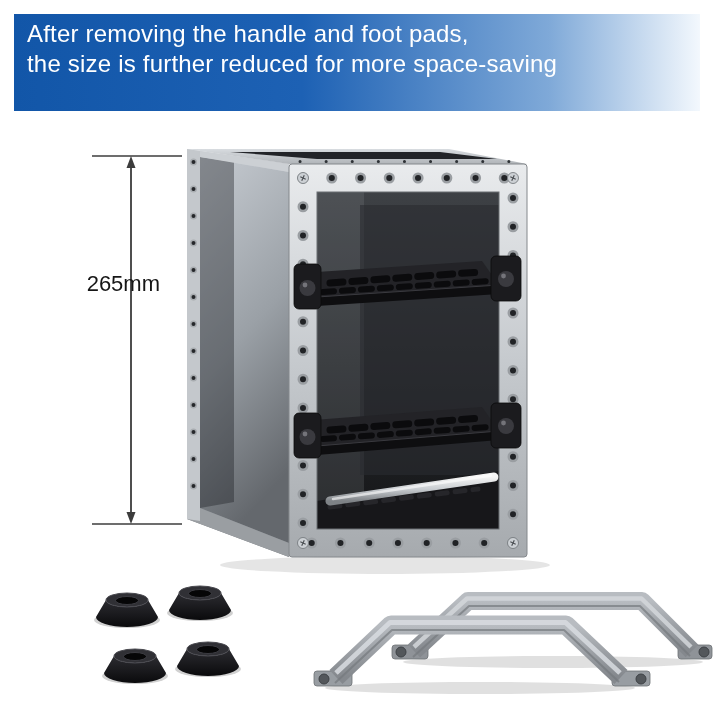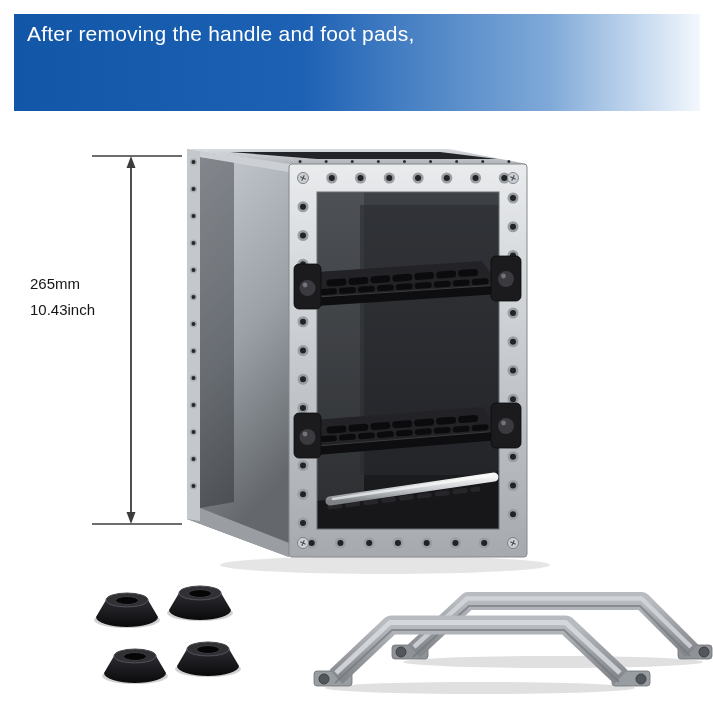--- a/index.html
+++ b/index.html
@@ -14,7 +14,7 @@
     padding:5px 0 0 13px;box-sizing:border-box;
   }
   .banner .line{
-    font-size:21px;line-height:30px;letter-spacing:0.2px;white-space:nowrap;
+    font-size:24px;line-height:30px;letter-spacing:0.2px;white-space:nowrap;
   }
   .dim-label{
     position:absolute;left:30px;top:271px;width:130px;text-align:left;

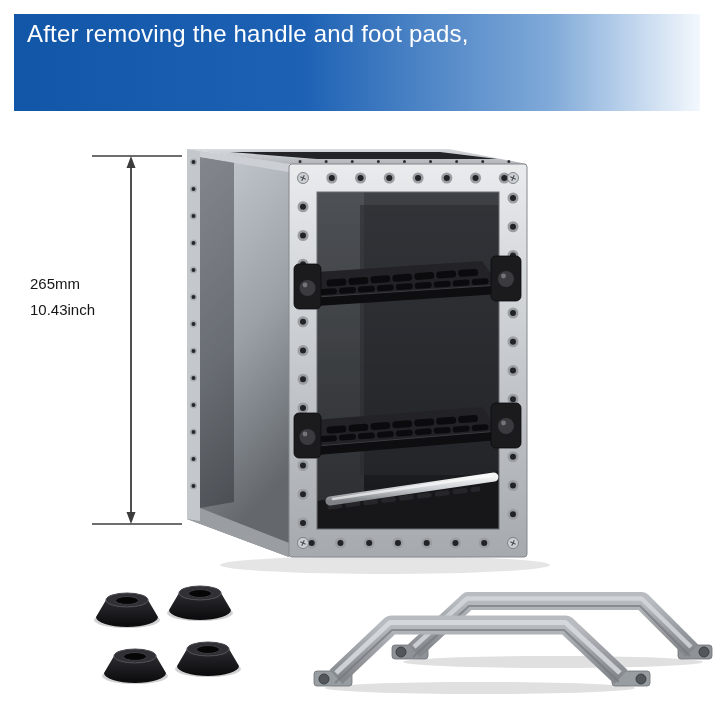--- a/index.html
+++ b/index.html
@@ -29,6 +29,7 @@
 
   <div class="banner">
     <div class="line">After removing the handle and foot pads,</div>
+    <div class="line">the size is further reduced for more space-saving</div>
   </div>
 
   <svg class="scene" width="713" height="713" viewBox="0 0 713 713" role="img">

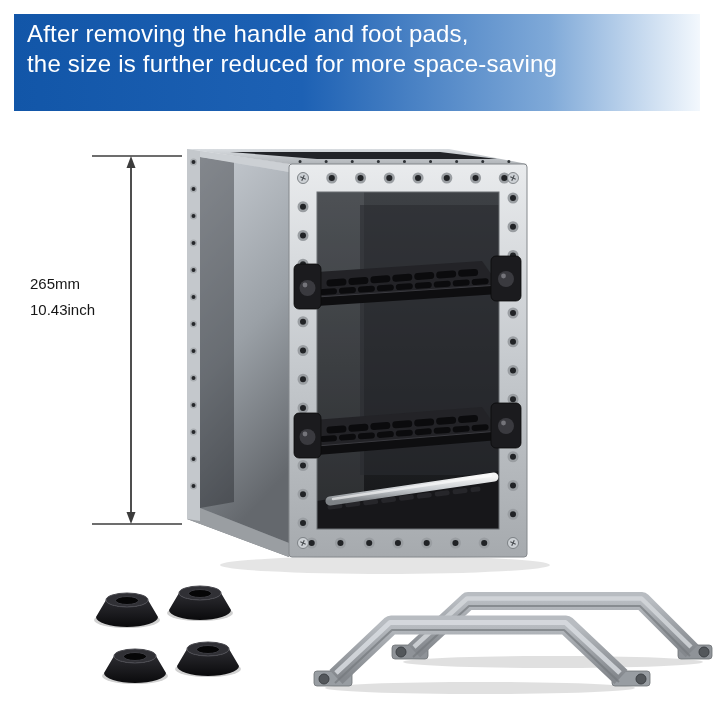--- a/index.html
+++ b/index.html
@@ -17,8 +17,8 @@
     font-size:24px;line-height:30px;letter-spacing:0.2px;white-space:nowrap;
   }
   .dim-label{
-    position:absolute;left:30px;top:271px;width:130px;text-align:left;
-    color:#161616;font-size:15px;line-height:26px;
+    position:absolute;left:30px;top:271px;width:130px;text-align:right;
+    color:#161616;font-size:22px;line-height:26px;
   }
   .scene{position:absolute;left:0;top:0;}
 </style>

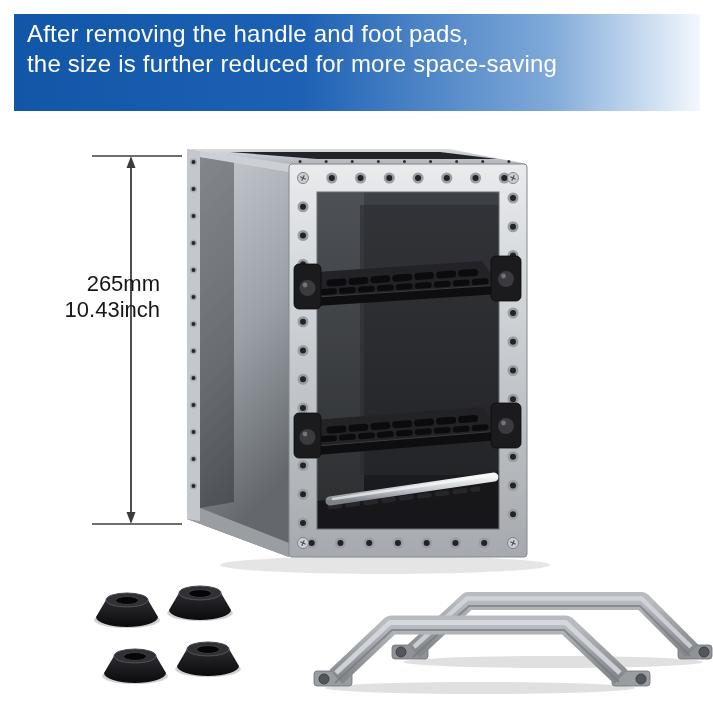--- a/index.html
+++ b/index.html
@@ -240,7 +240,6 @@
 
   <div class="dim-label">
     <div>265mm</div>
-    <div>10.43inch</div>
   </div>
 
 </div>

